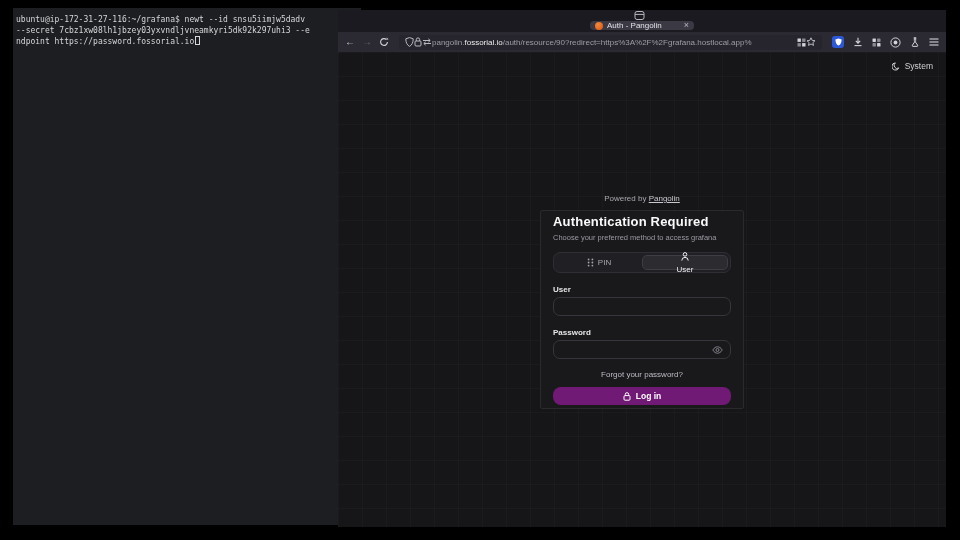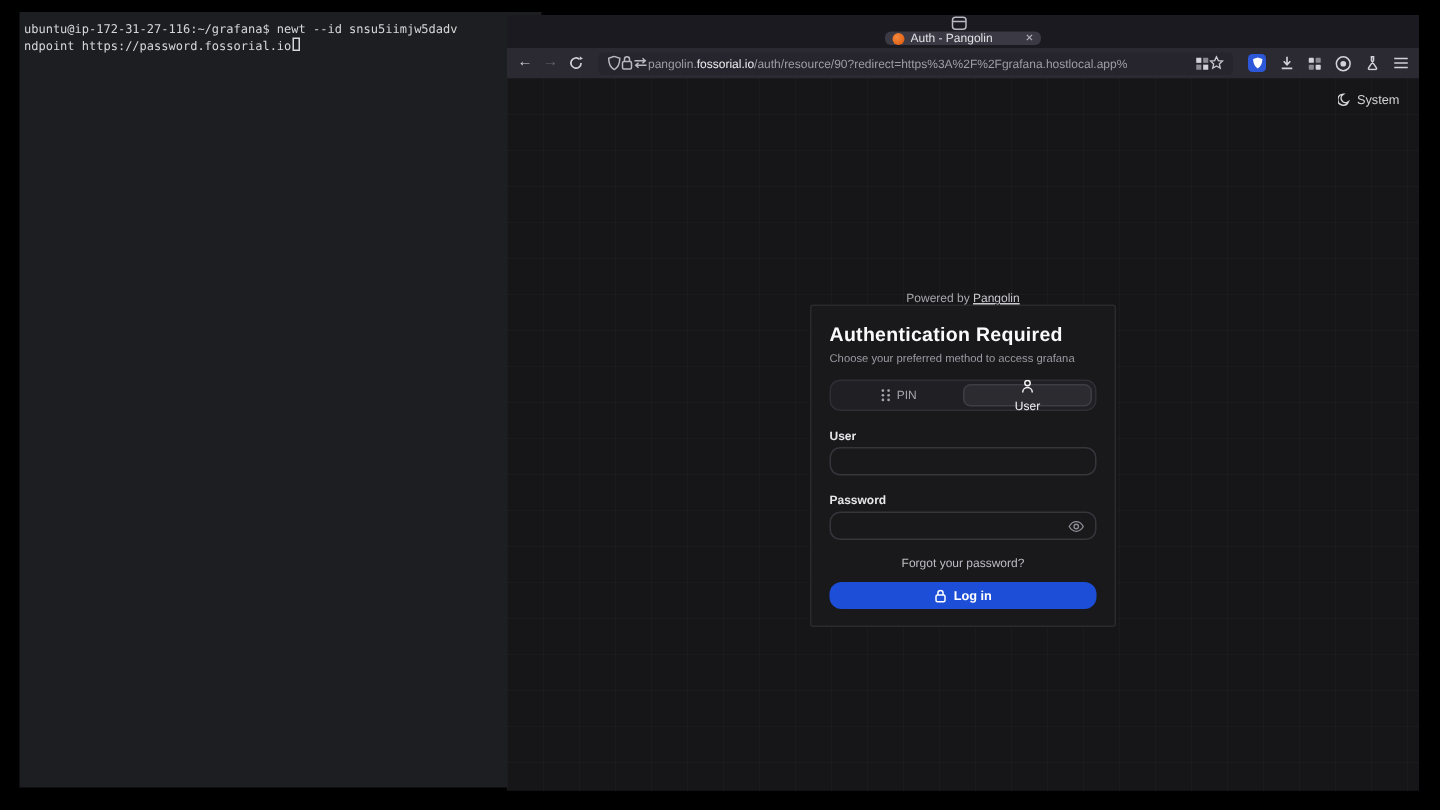--- a/index.html
+++ b/index.html
@@ -94,6 +94,7 @@
 
 <div class="terminal">
   <div class="term-line">ubuntu@ip-172-31-27-116:~/grafana$ newt --id snsu5iimjw5dadv</div>
+  <div class="term-line">--secret 7cbz1xw08lh1jbzey03yxvndljvneamkyri5dk92k297uhi3 --e</div>
   <div class="term-line"><span>ndpoint https://password.fossorial.io</span><span class="cursor"></span></div>
 </div>
 

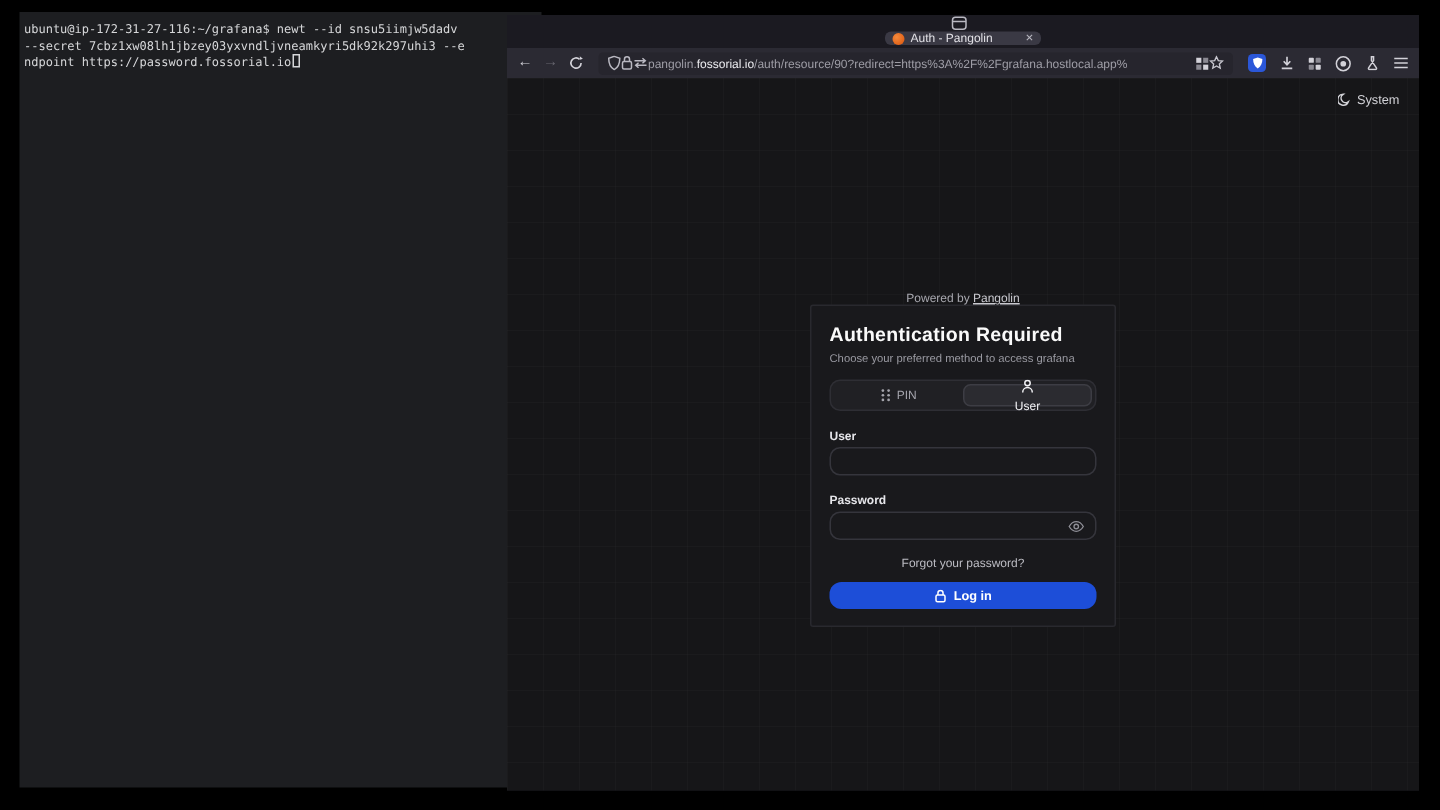--- a/index.html
+++ b/index.html
@@ -64,8 +64,8 @@
   .powered { text-align:center; font-size:8px; color:#a8a8af; }
   .powered a { color:#c9c9cf; text-decoration:underline; }
 
-  .card { background:#19191c; border:1px solid #29292e;
-          border-radius:2px; padding:11px 12px; }
+  .card { margin-top:7px; background:#19191c; border:1px solid #29292e;
+          border-radius:2px; padding:3px 12px; }
   .card-title { font-size:13px; font-weight:bold; color:#fafafa; letter-spacing:.2px; }
   .card-sub { margin-top:4px; font-size:7.5px; color:#9a9aa2; }
 

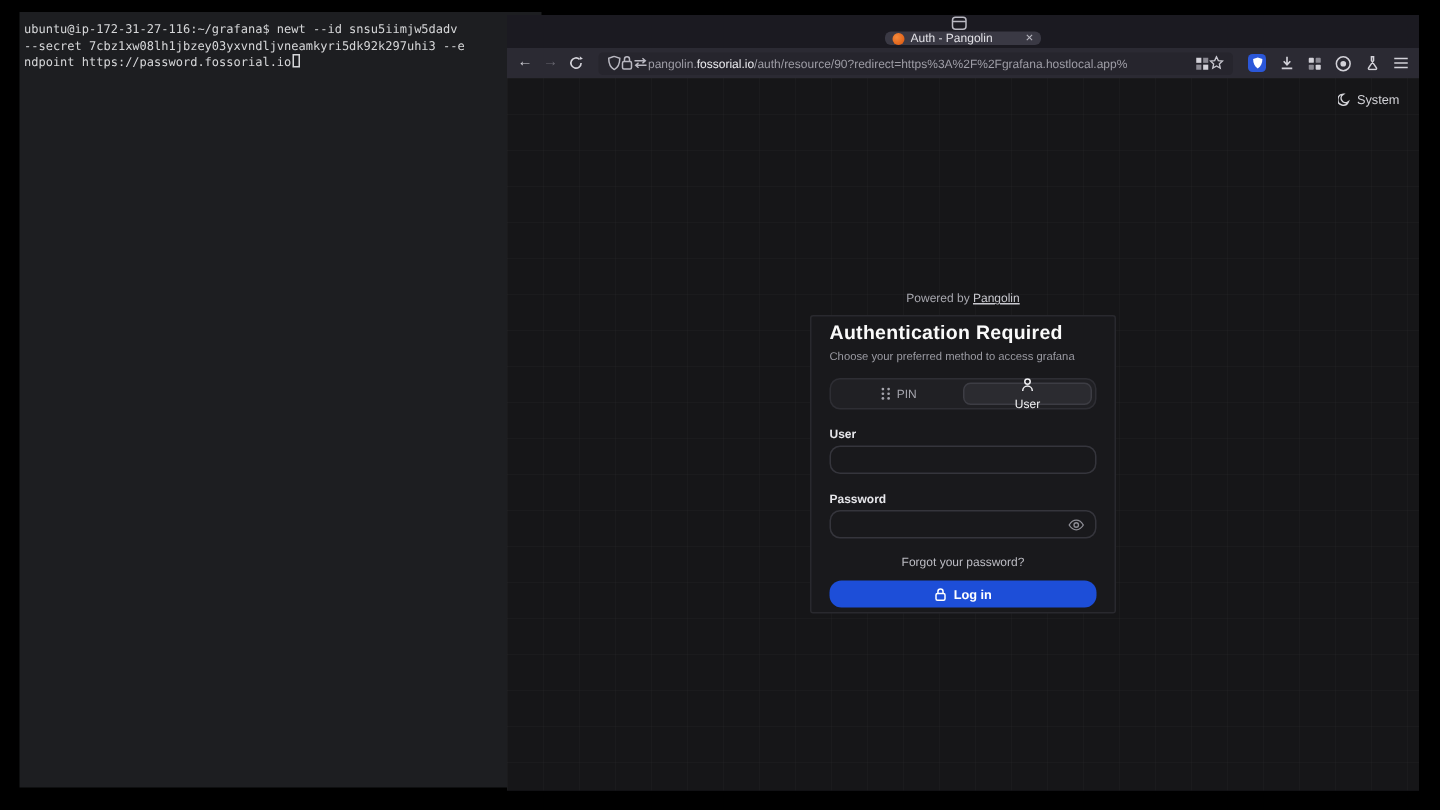--- a/index.html
+++ b/index.html
@@ -83,7 +83,7 @@
   .forgot { margin-top:11px; text-align:center; font-size:8px; color:#bcbcc3; }
 
   .login-btn { margin-top:8px; height:18px; width:100%; border:none; border-radius:8px;
-               background:#1d4ed8; color:#fff; font-size:8.5px; font-weight:bold;
+               background:#701a75; color:#fff; font-size:8.5px; font-weight:bold;
                display:flex; align-items:center; justify-content:center; gap:5px;
                font-family:"Liberation Sans", sans-serif; }
 

